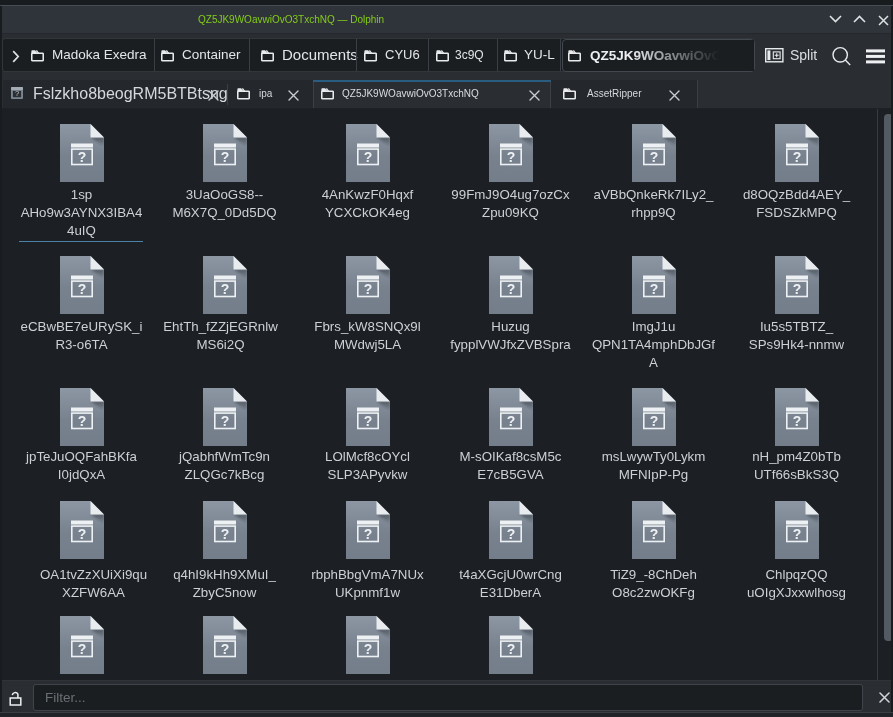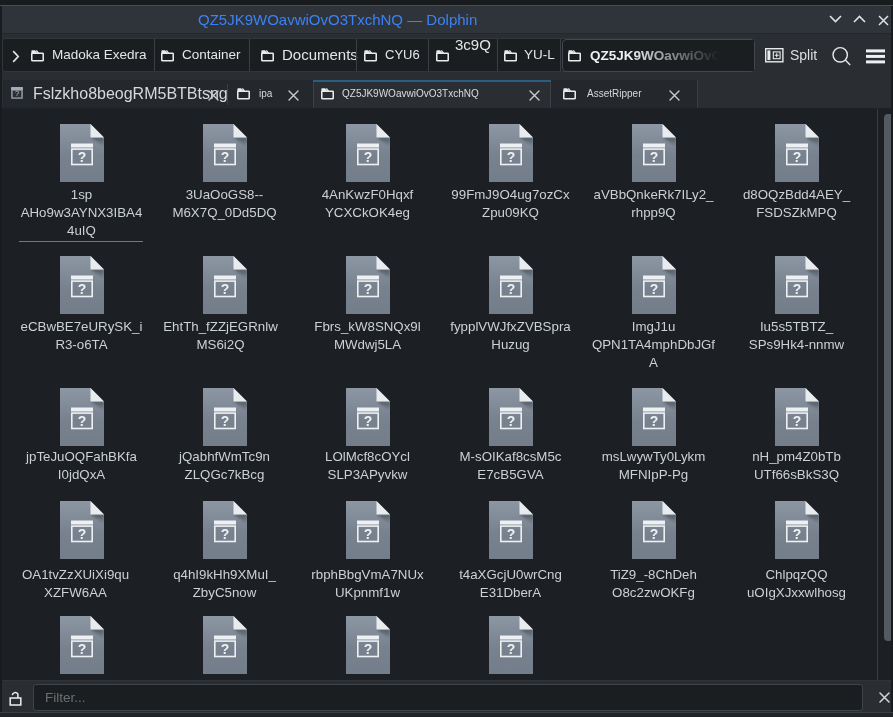--- a/index.html
+++ b/index.html
@@ -44,7 +44,7 @@
 <div class="abs" style="left:0;top:5px;width:893px;height:1px;background:#474d54"></div>
 <div class="abs" style="left:0;top:6px;width:893px;height:27px;background:#2f343a"></div>
 <div class="abs" style="left:0;top:33px;width:893px;height:1px;background:#24282c"></div>
-<div class="abs" style="left:198px;top:6px;width:250px;height:27px;line-height:27px;color:#3b82f6;font-size:15px;white-space:nowrap">QZ5JK9WOavwiOvO3TxchNQ — Dolphin</div>
+<div class="abs" style="left:198px;top:6px;width:250px;height:27px;line-height:27px;color:#84cc16;font-size:10px;white-space:nowrap">QZ5JK9WOavwiOvO3TxchNQ — Dolphin</div>
 <svg class="abs" style="left:829px;top:15px" width="13" height="8" viewBox="0 0 13 8">
     <path d="M1,1 L6.5,6.5 L12,1" fill="none" stroke="#dfe2e4" stroke-width="1.6"></path>
   </svg>

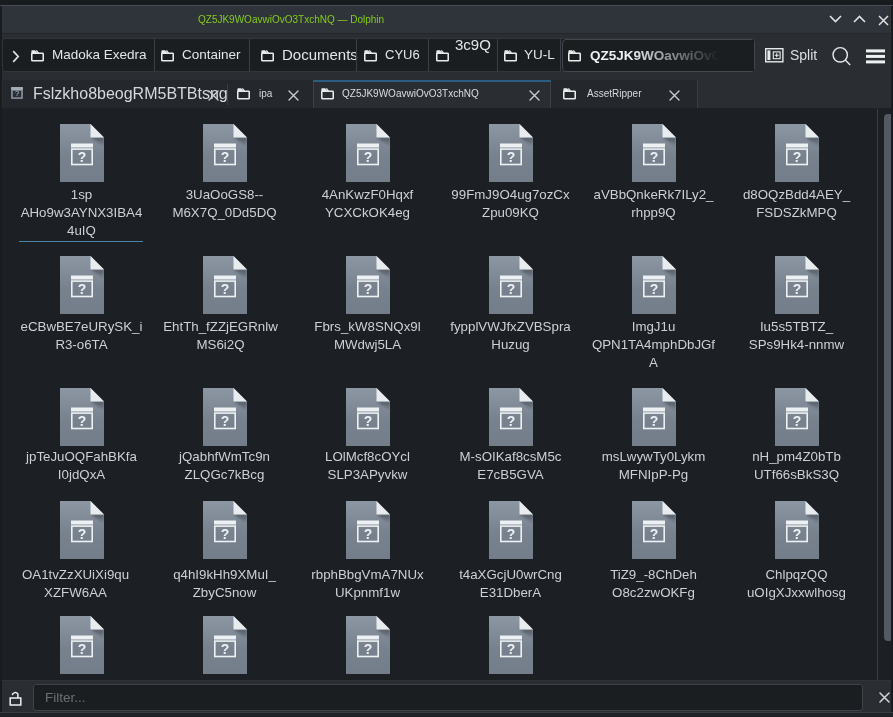--- a/index.html
+++ b/index.html
@@ -98,7 +98,7 @@
       <rect x="0.75" y="3.3" width="11.5" height="7.4" rx="0.8" fill="none" stroke="#e8eaec" stroke-width="1.6"></rect>
     </svg>
   </div>
-<div class="crumbtxt" style="left:455px;top:28px;font-size:15px">3c9Q</div>
+<div class="crumbtxt" style="left:455px;top:38px;font-size:12px">3c9Q</div>
 <div class="abs" style="left:504px;top:50px">
     <svg class="fo " width="13" height="12" viewBox="0 0 13 12">
       <path d="M0.4,4.1 L0.4,1.1 Q0.4,0.35 1.2,0.35 L4.1,0.35 L6.9,4.1 Z" fill="#e8eaec"></path>

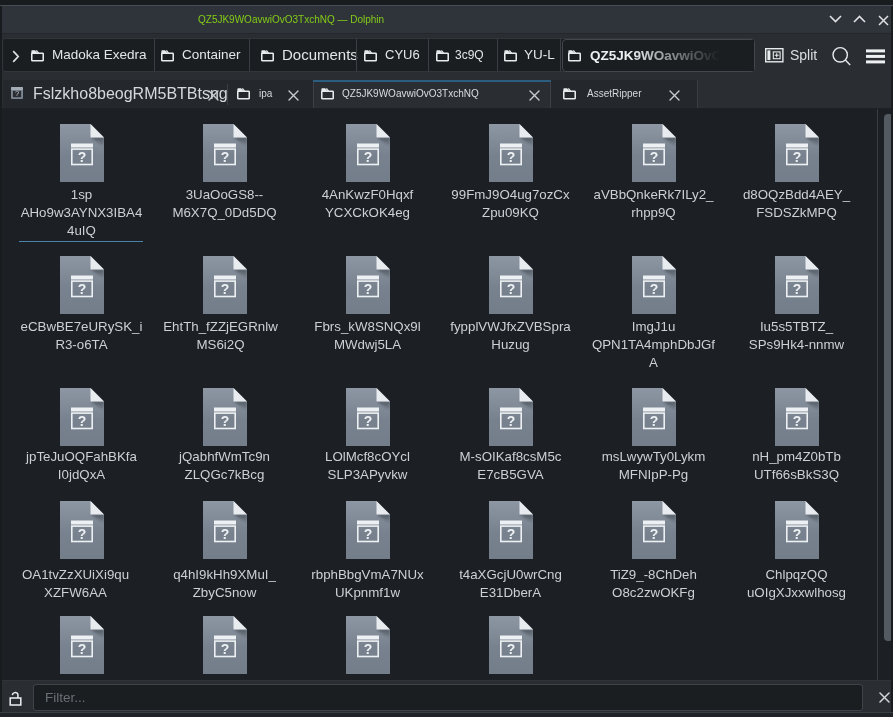--- a/index.html
+++ b/index.html
@@ -260,8 +260,8 @@
     <use href="#doc"></use>
   </svg>
 <div class="lbl" style="left:439.0px;top:318px">
+    <div>Huzug</div>
     <div>fypplVWJfxZVBSpra</div>
-    <div>Huzug</div>
   </div>
 <svg class="fi" style="left:631.5px;top:256px" width="44" height="58" viewBox="0 0 44 58">
     <use href="#doc"></use>

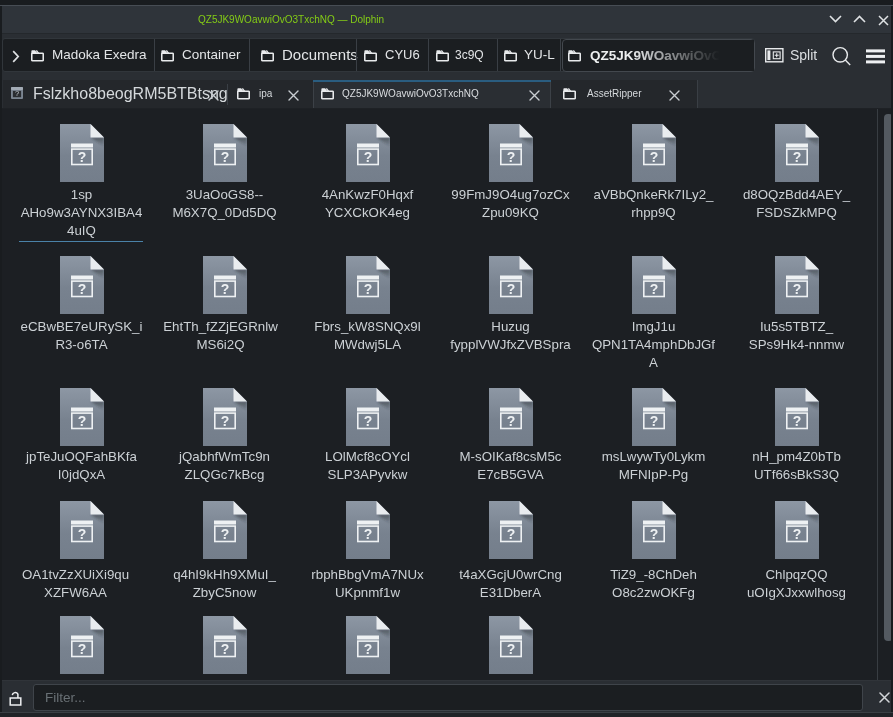--- a/index.html
+++ b/index.html
@@ -323,7 +323,7 @@
 <svg class="fi" style="left:59.5px;top:501px" width="44" height="58" viewBox="0 0 44 58">
     <use href="#doc"></use>
   </svg>
-<div class="lbl" style="left:4px;top:565.5px">
+<div class="lbl" style="left:22px;top:565.5px">
     <div>OA1tvZzXUiXi9qu</div>
     <div>XZFW6AA</div>
   </div>

